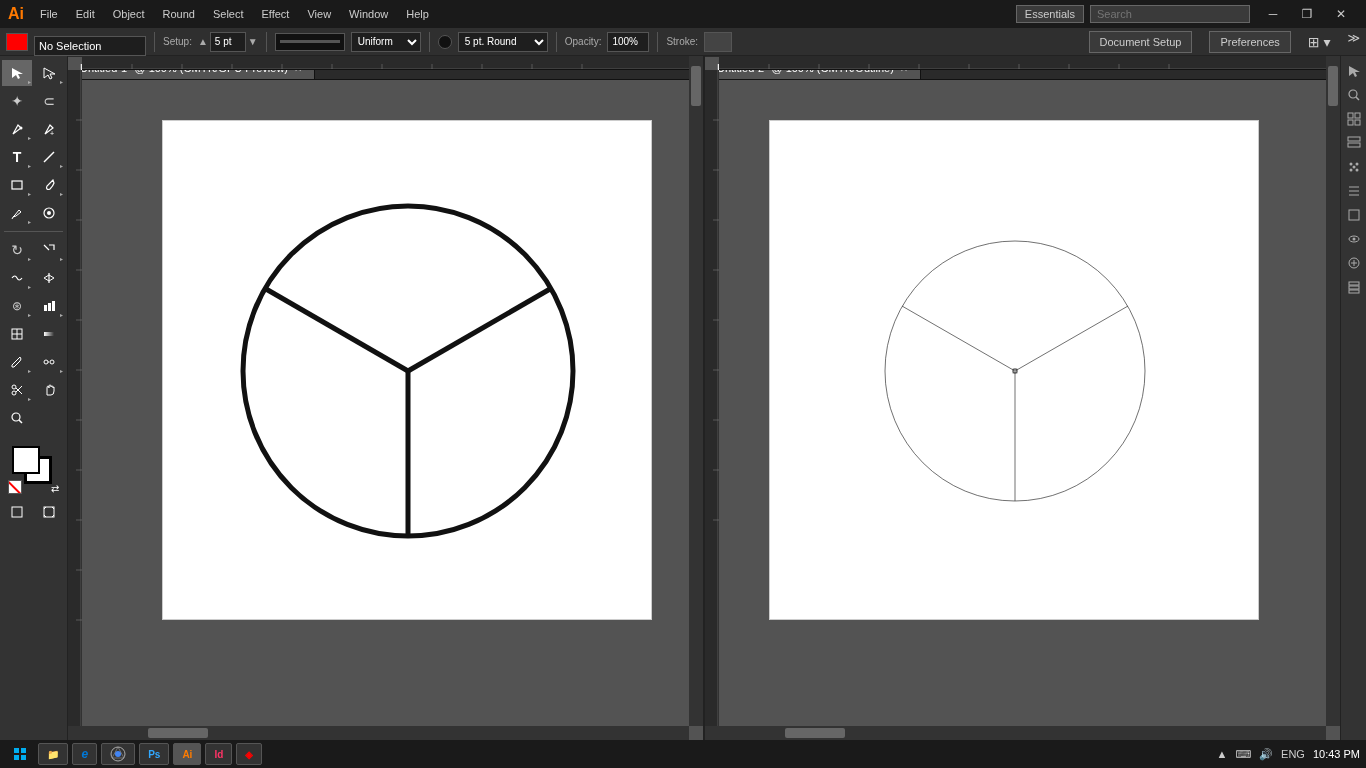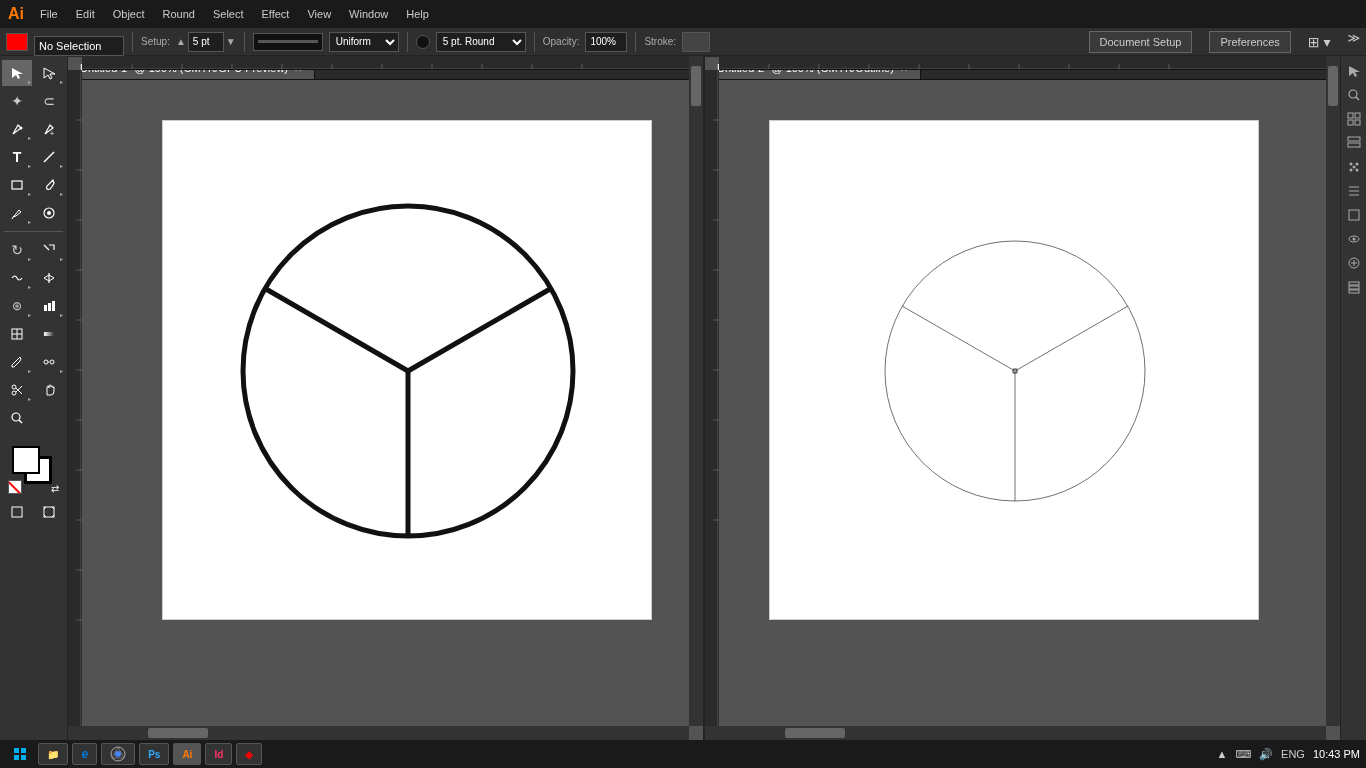--- a/index.html
+++ b/index.html
@@ -353,6 +353,15 @@
     <span class="menu-item">View</span>
     <span class="menu-item">Window</span>
     <span class="menu-item">Help</span>
+  </div>
+  <div id="title-bar-right">
+    <button id="essentials-btn">Essentials</button>
+    <input id="search-box" type="text" placeholder="Search" style="">
+    <div id="win-controls">
+      <div class="win-ctrl">─</div>
+      <div class="win-ctrl">❐</div>
+      <div class="win-ctrl close-win">✕</div>
+    </div>
   </div>
 </div>
 

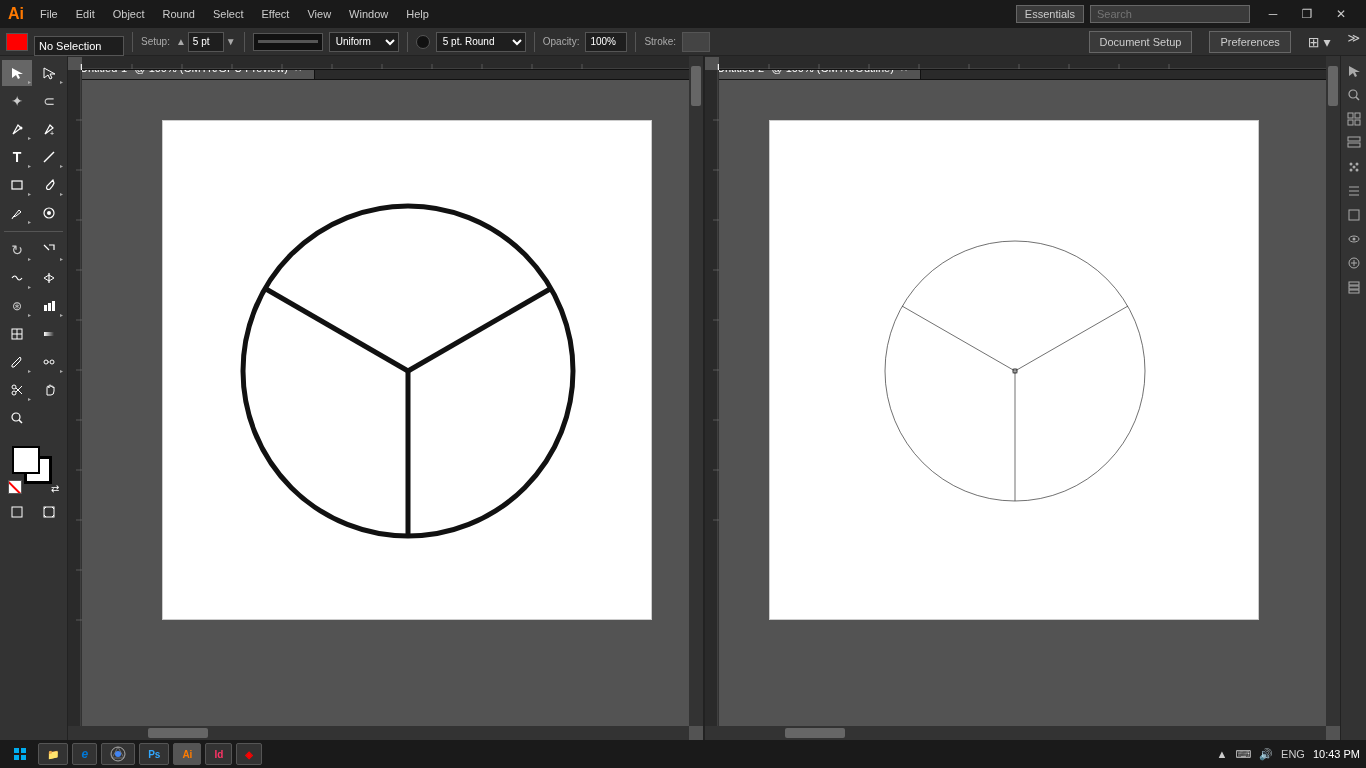--- a/index.html
+++ b/index.html
@@ -369,7 +369,7 @@
 
   <div id="control-bar">
     <div class="ctrl-color-swatch" style="background:#ff0000; width:22px; height:18px;"></div>
-    <div class="ctrl-box" style="width:90px; font-size:11px;margin-top:9px;">No Selection</div>
+    <div class="ctrl-box" style="width:112px; font-size:11px;margin-top:9px;">No Selection</div>
     <div class="ctrl-divider"></div>
     <span class="ctrl-label">Setup:</span>
     <div style="display:flex; align-items:center; gap:2px;">

